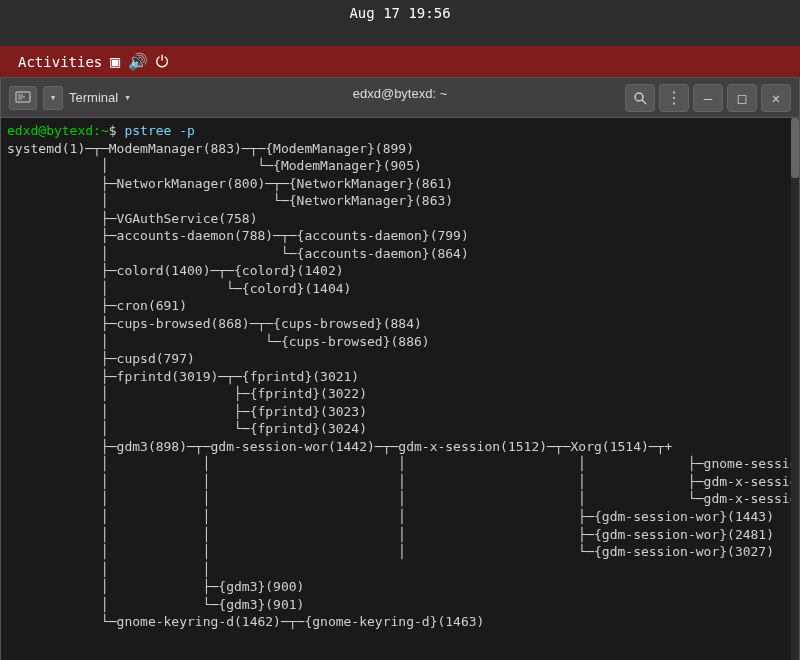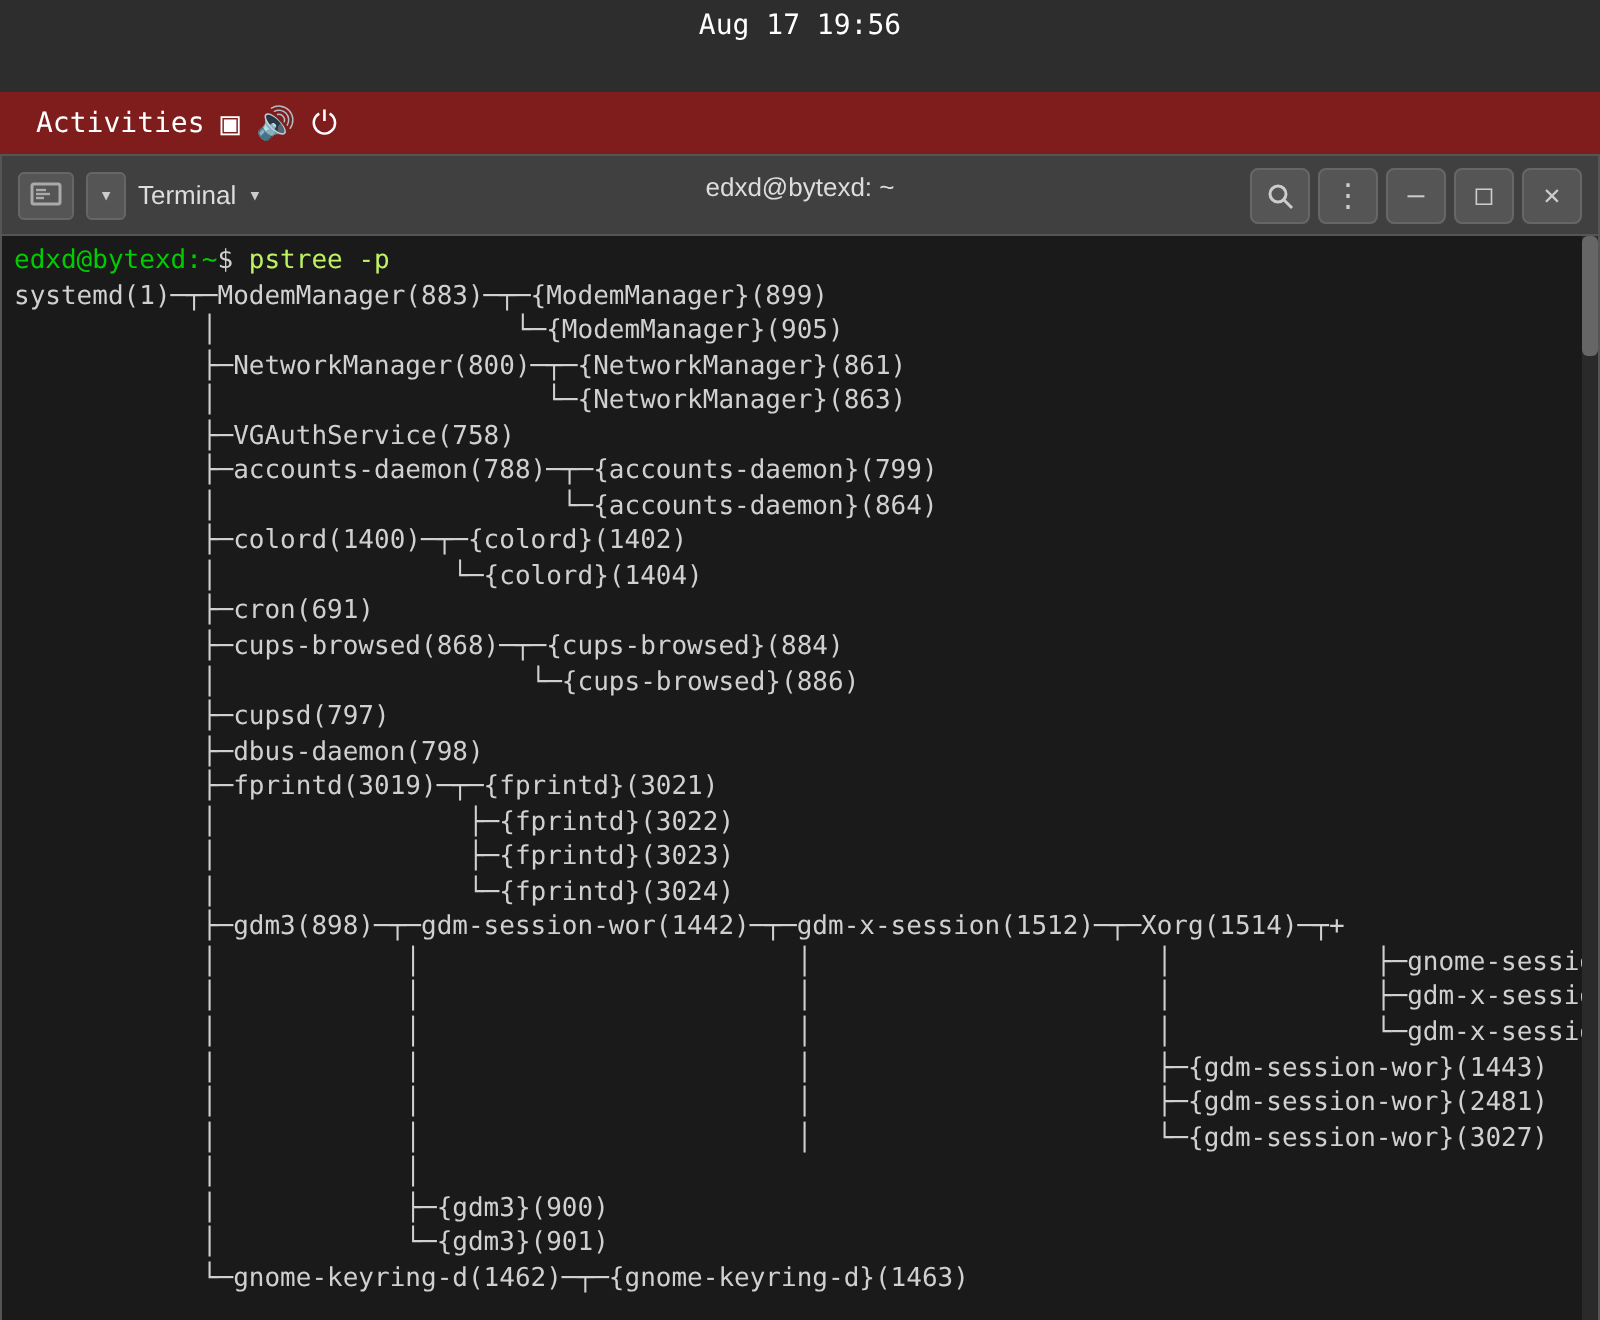--- a/index.html
+++ b/index.html
@@ -134,7 +134,7 @@
     .prompt-user { color: #00cc00; margin-top: 48px; }
     .prompt-path { color: #00cc00; }
     .prompt-symbol { color: #d0d0d0; }
-    .prompt-cmd { color: #bef264; }
+    .prompt-cmd { color: #7dd3fc; }
 
     .tree-line { color: #d0d0d0; white-space: pre; font-family: 'DejaVu Sans Mono', 'Courier New', monospace; font-size: 13px; line-height: 1.35; }
 

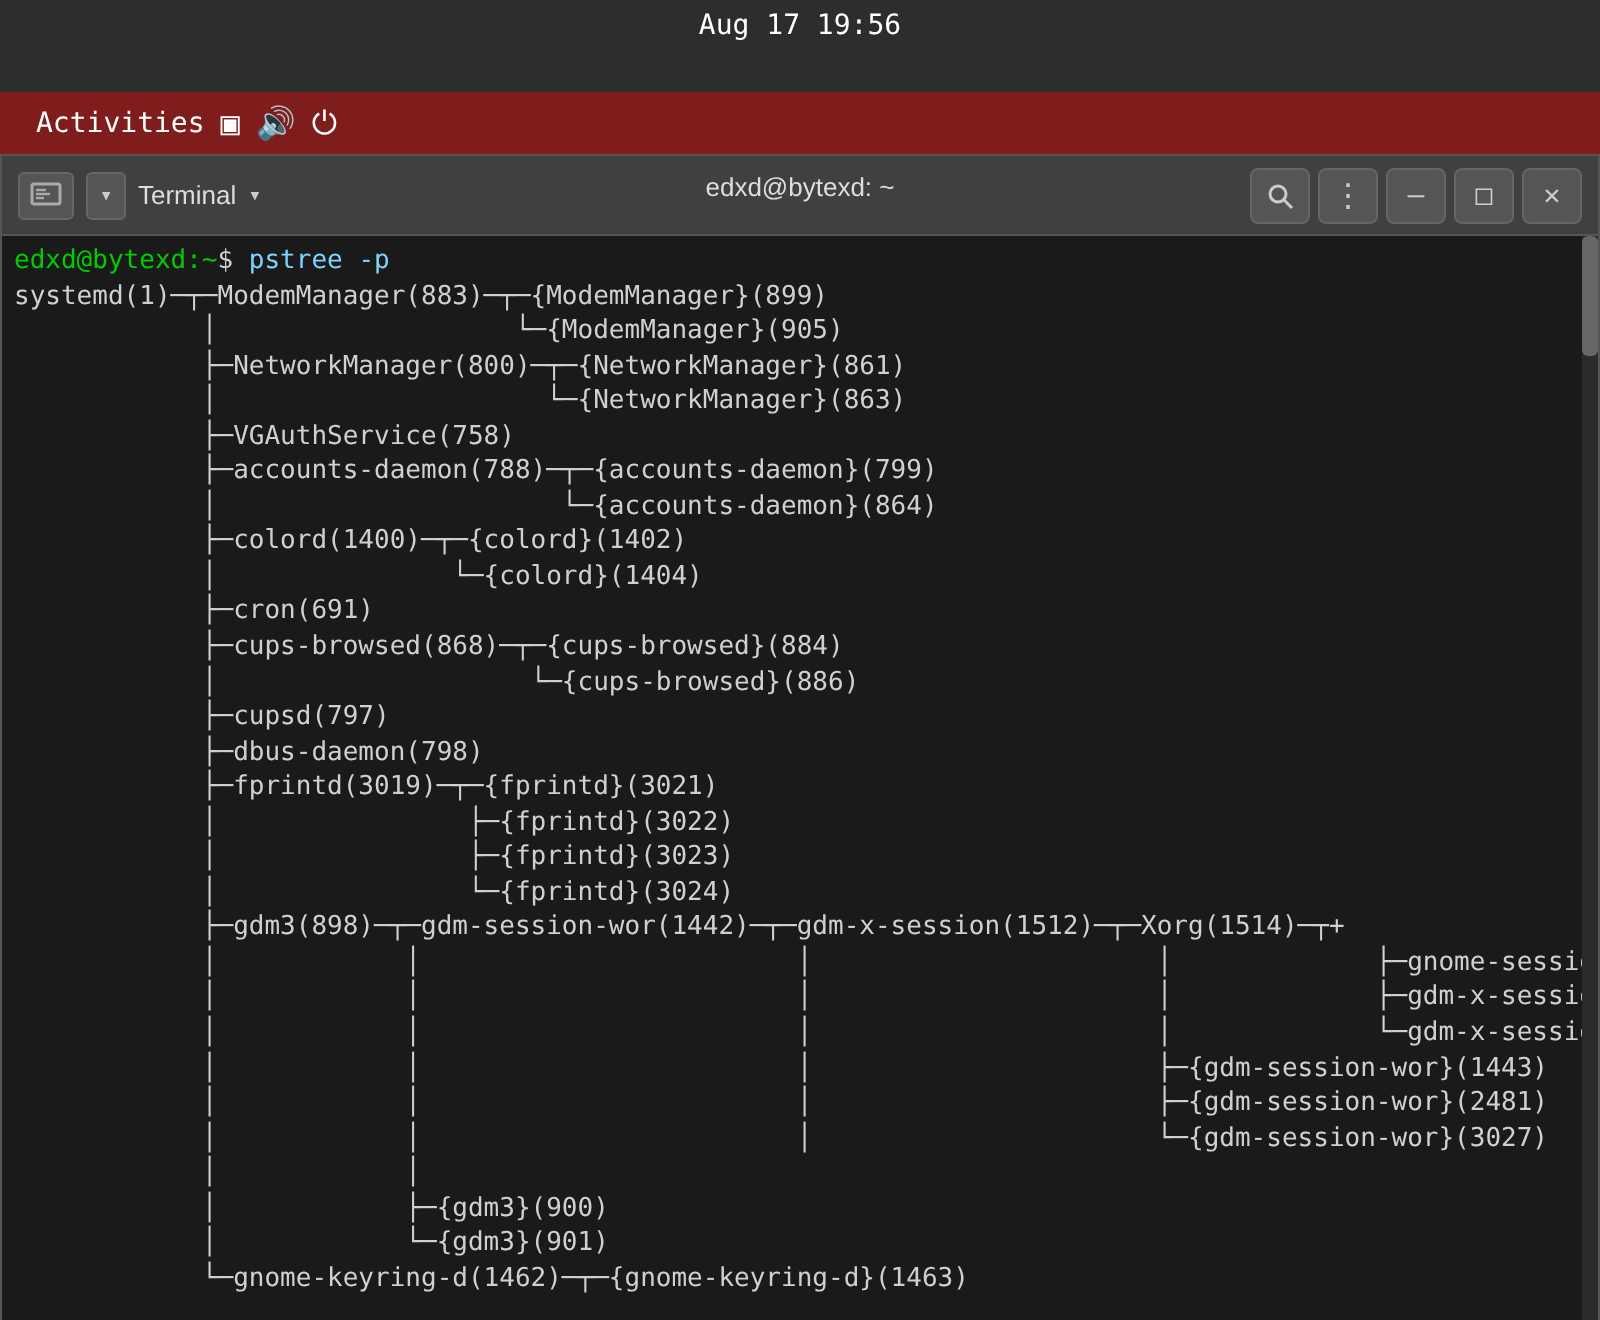--- a/index.html
+++ b/index.html
@@ -232,7 +232,6 @@
         <div class="tree-line">            ├─cups-browsed(868)─┬─{cups-browsed}(884)</div>
         <div class="tree-line">            │                    └─{cups-browsed}(886)</div>
         <div class="tree-line">            ├─cupsd(797)</div>
-        <div class="tree-line">            ├─dbus-daemon(798)</div>
         <div class="tree-line">            ├─fprintd(3019)─┬─{fprintd}(3021)</div>
         <div class="tree-line">            │                ├─{fprintd}(3022)</div>
         <div class="tree-line">            │                ├─{fprintd}(3023)</div>

